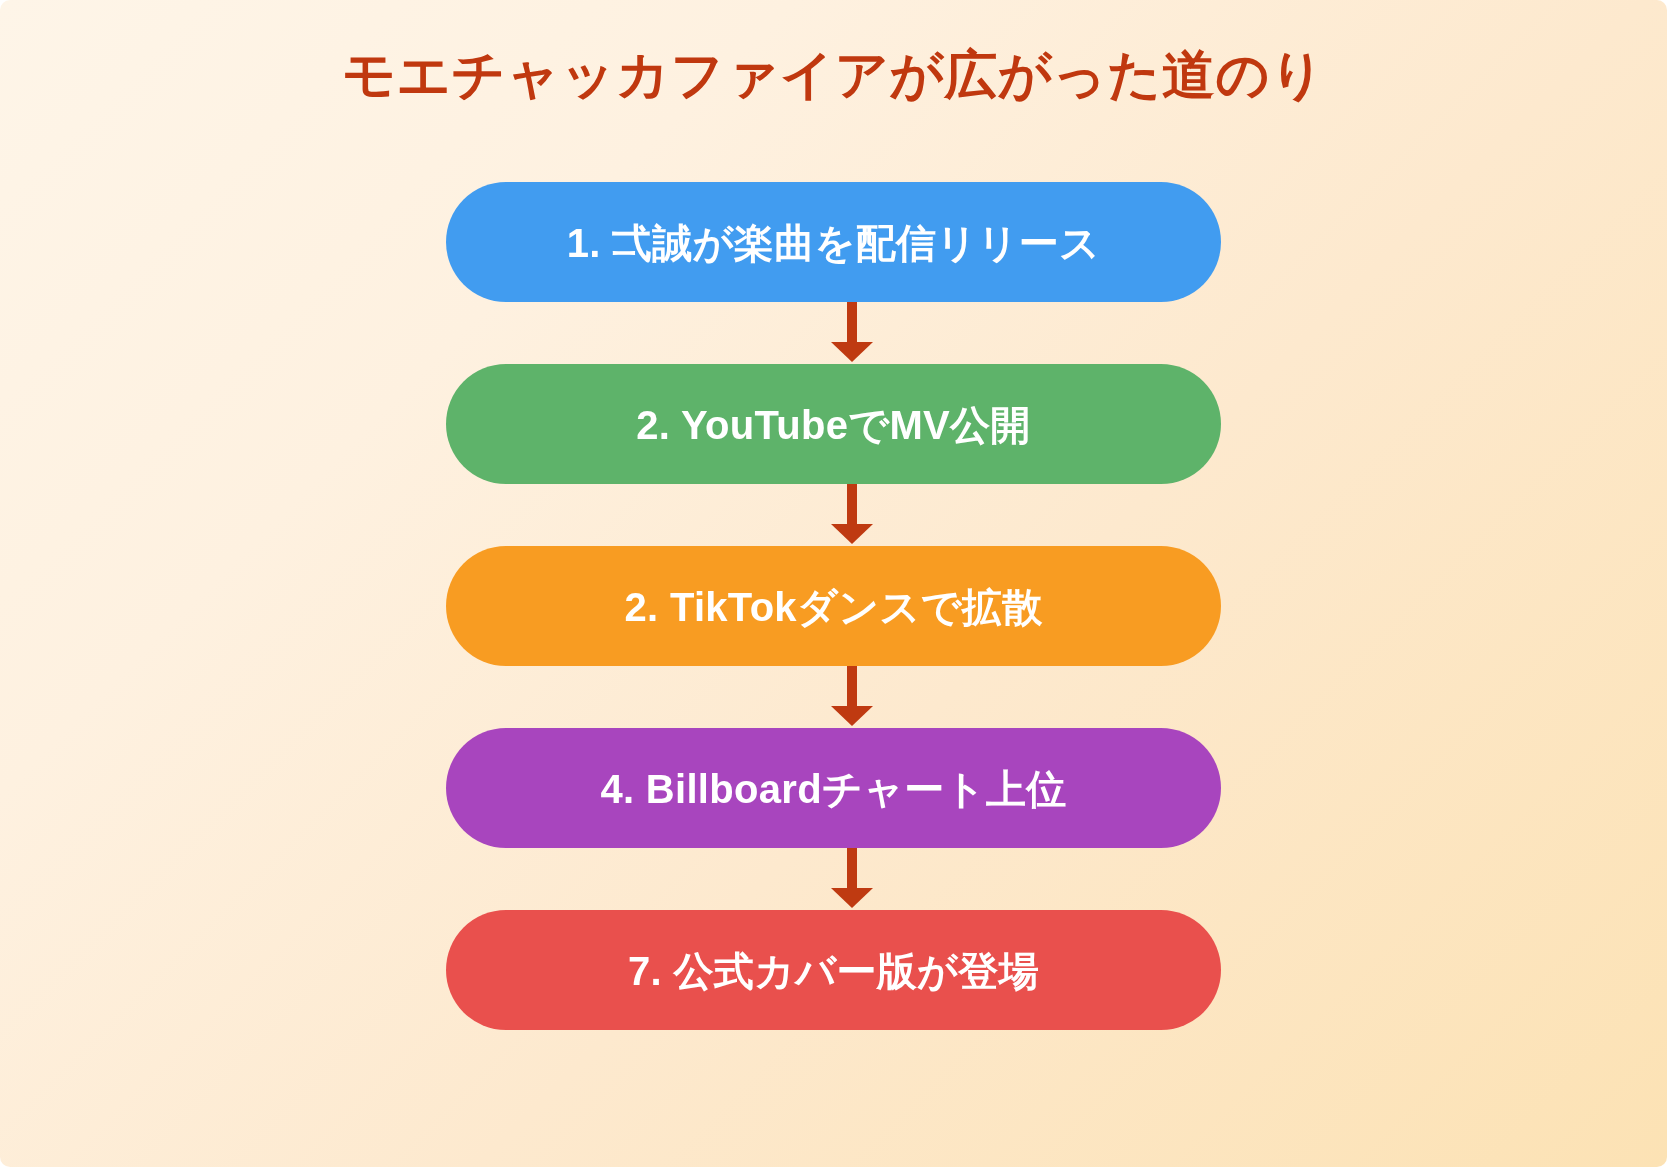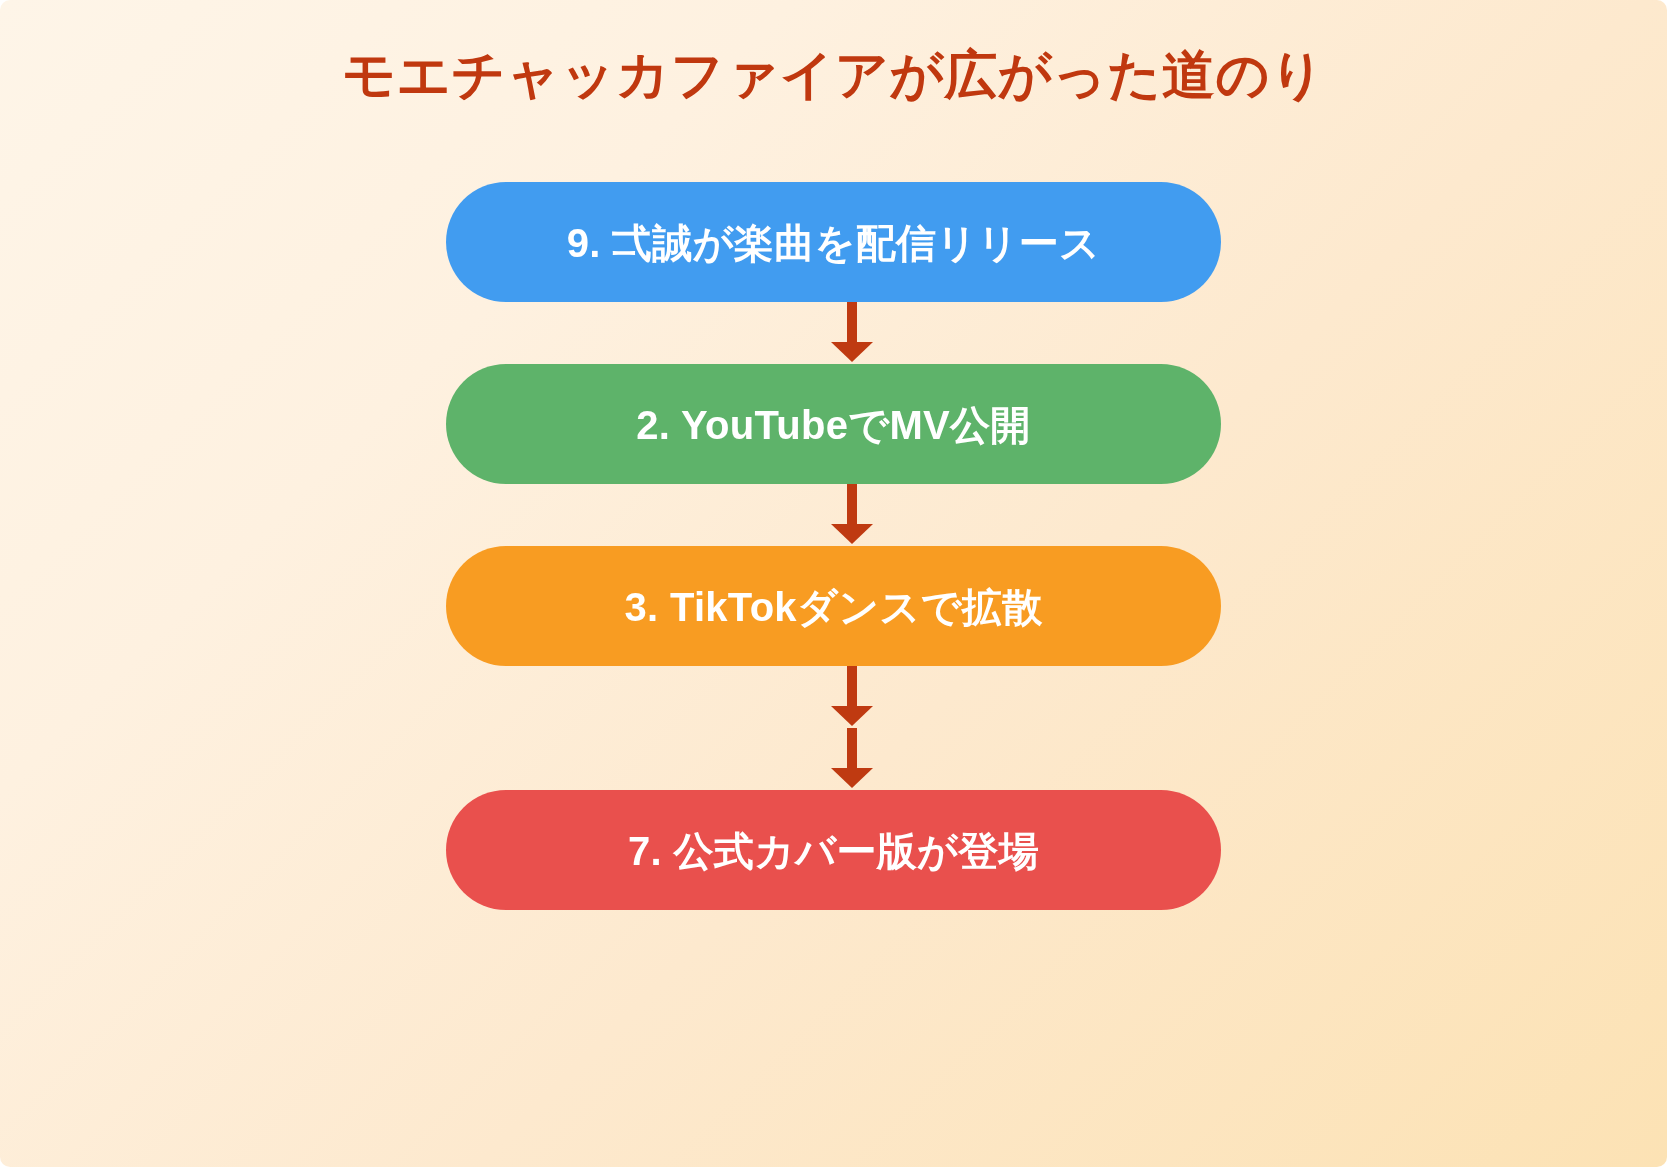--- a/index.html
+++ b/index.html
@@ -89,7 +89,7 @@
   <div id="flow">
 
     <div class="node" style="background:#419CF0;">
-      <span class="node-label">9. 弌誠が楽曲を配信リリース</span>
+      <span class="node-label">1. 弌誠が楽曲を配信リリース</span>
     </div>
 
     <div class="connector">

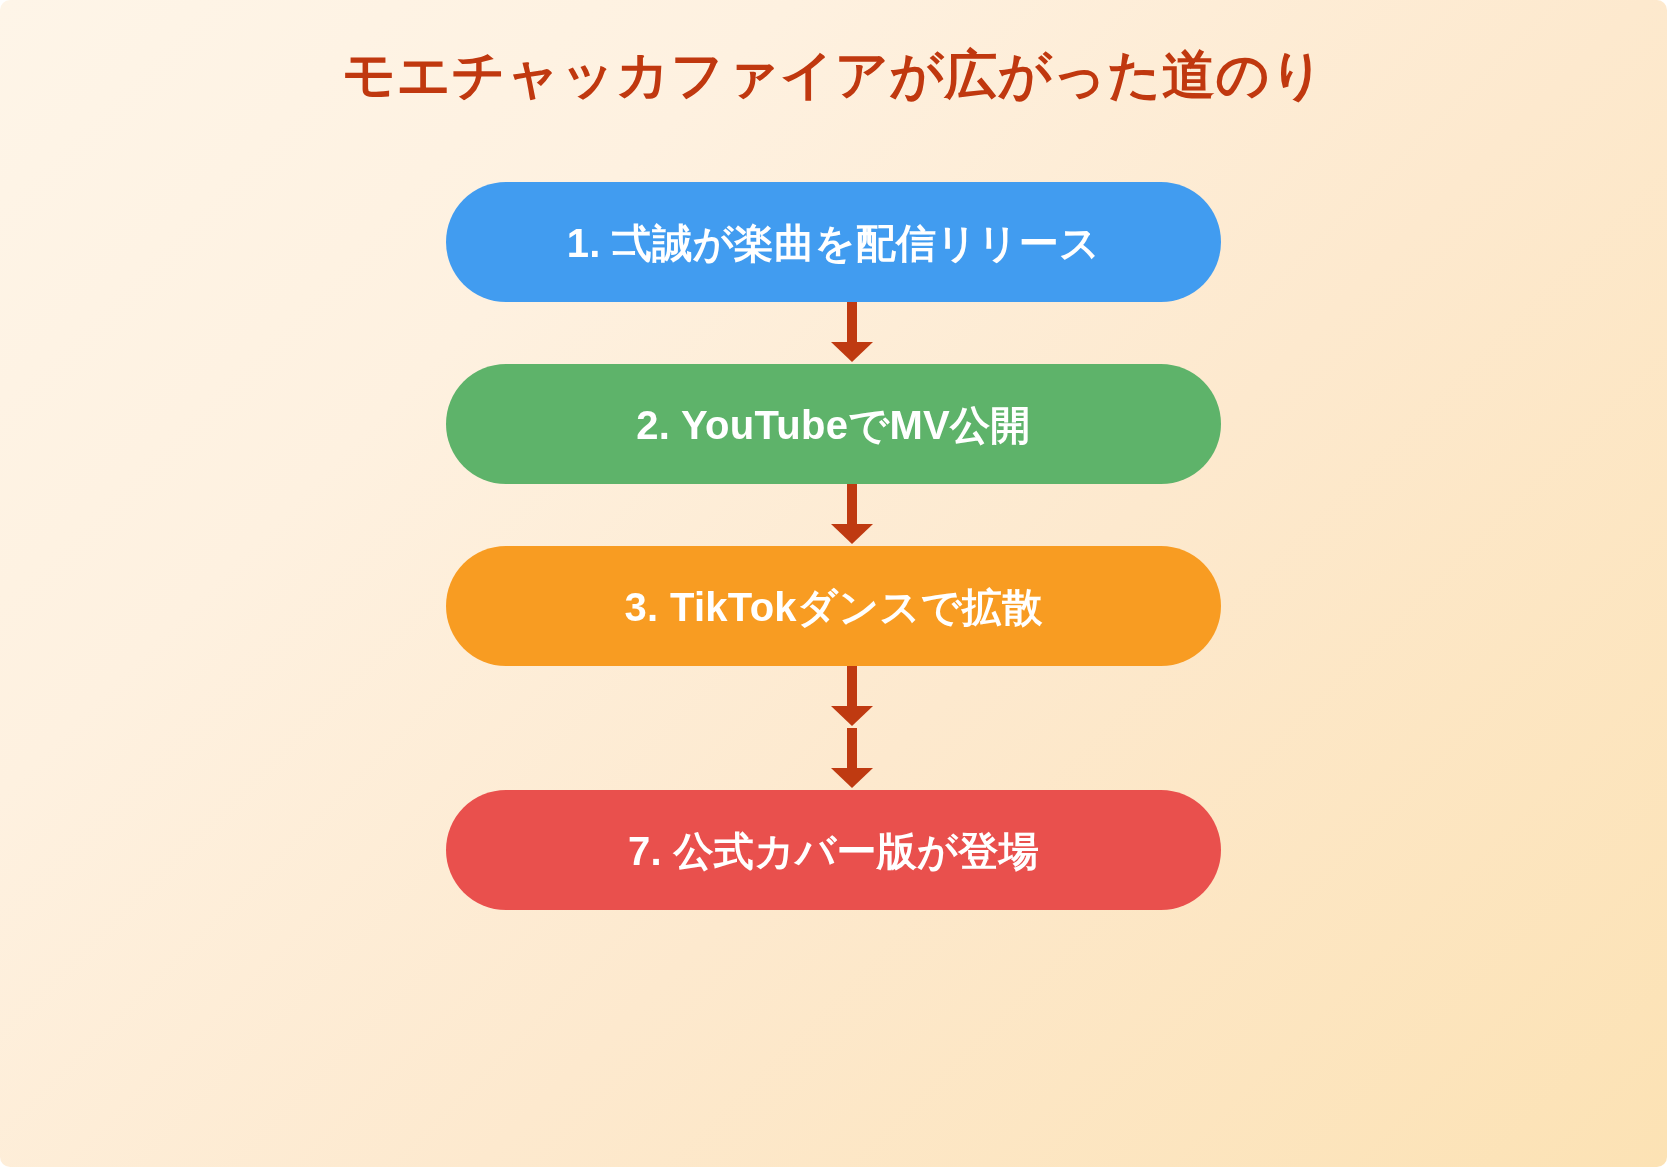--- a/index.html
+++ b/index.html
@@ -111,7 +111,7 @@
     </div>
 
     <div class="node" style="background:#F89C22;">
-      <span class="node-label">3. TikTokダンスで拡散</span>
+      <span class="node-label">2. TikTokダンスで拡散</span>
     </div>
 
     <div class="connector">

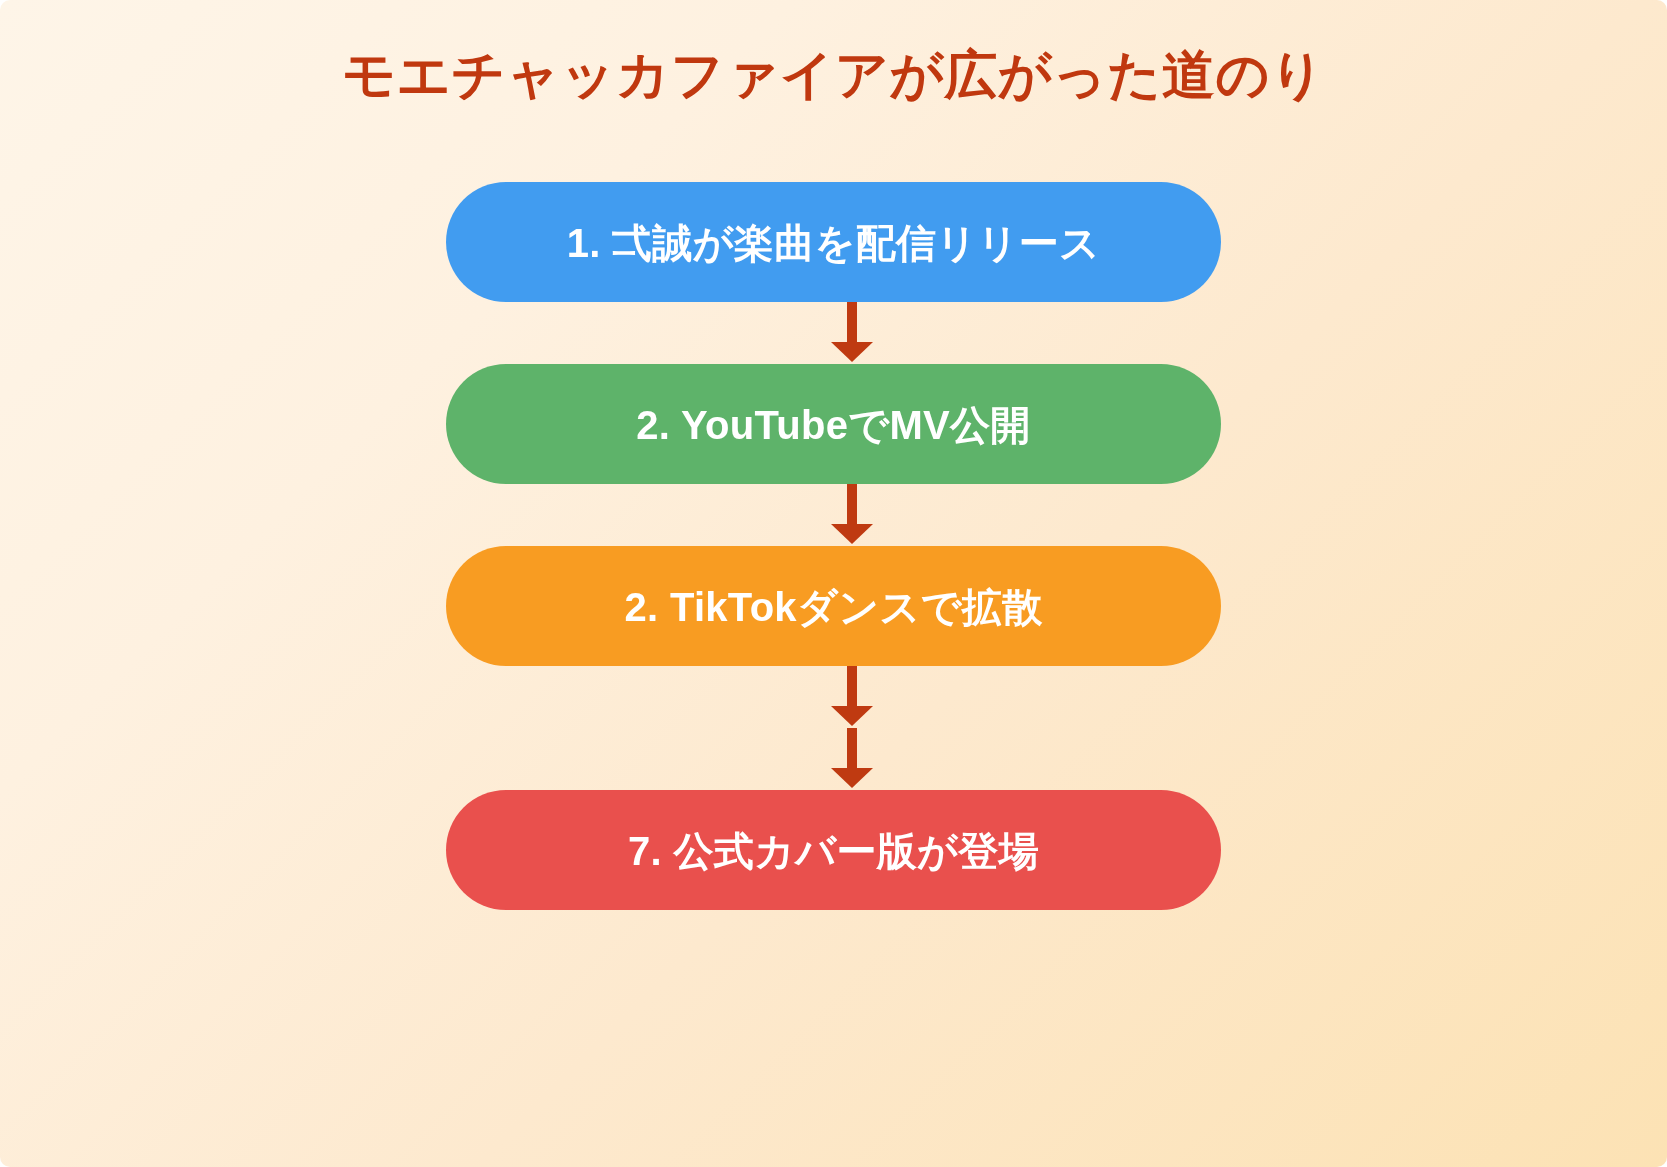--- a/index.html
+++ b/index.html
@@ -121,6 +121,9 @@
       </svg>
     </div>
 
+    <div class="node" style="background:#A845BE;">
+      <span class="node-label">4. Billboardチャート上位</span>
+    </div>
 
     <div class="connector">
       <svg class="arrow-svg" width="54" height="62" viewBox="0 0 54 62">

